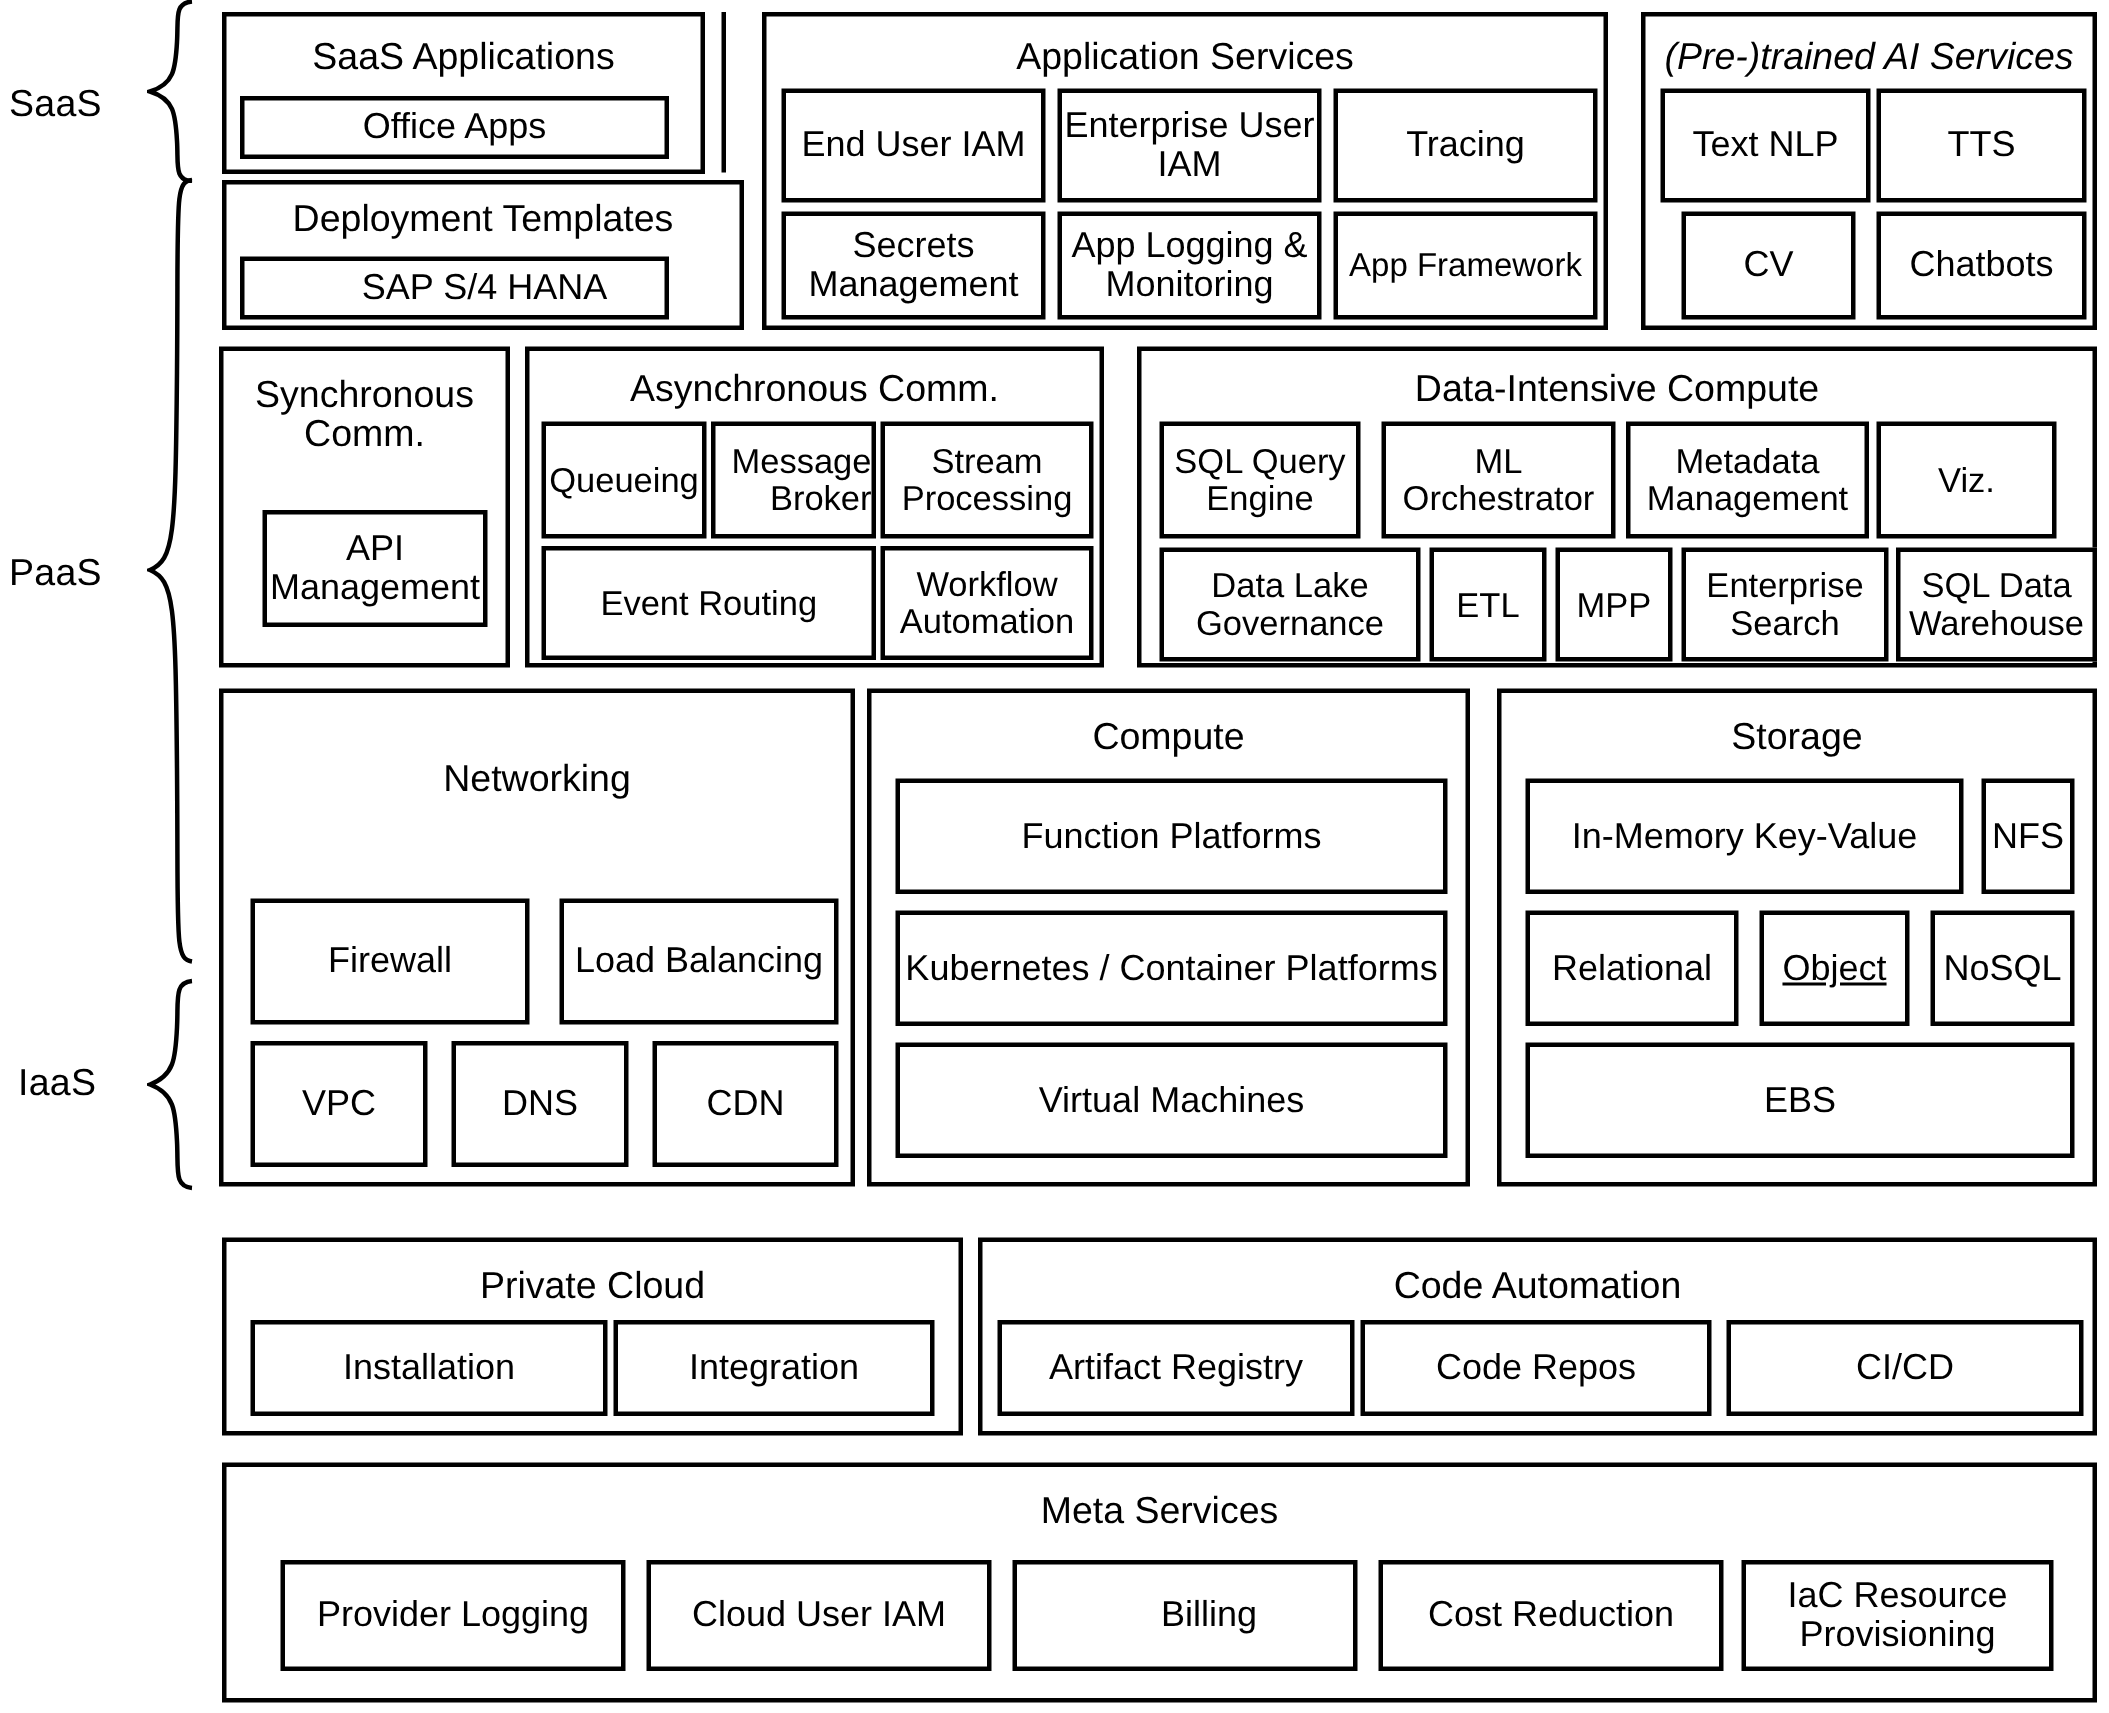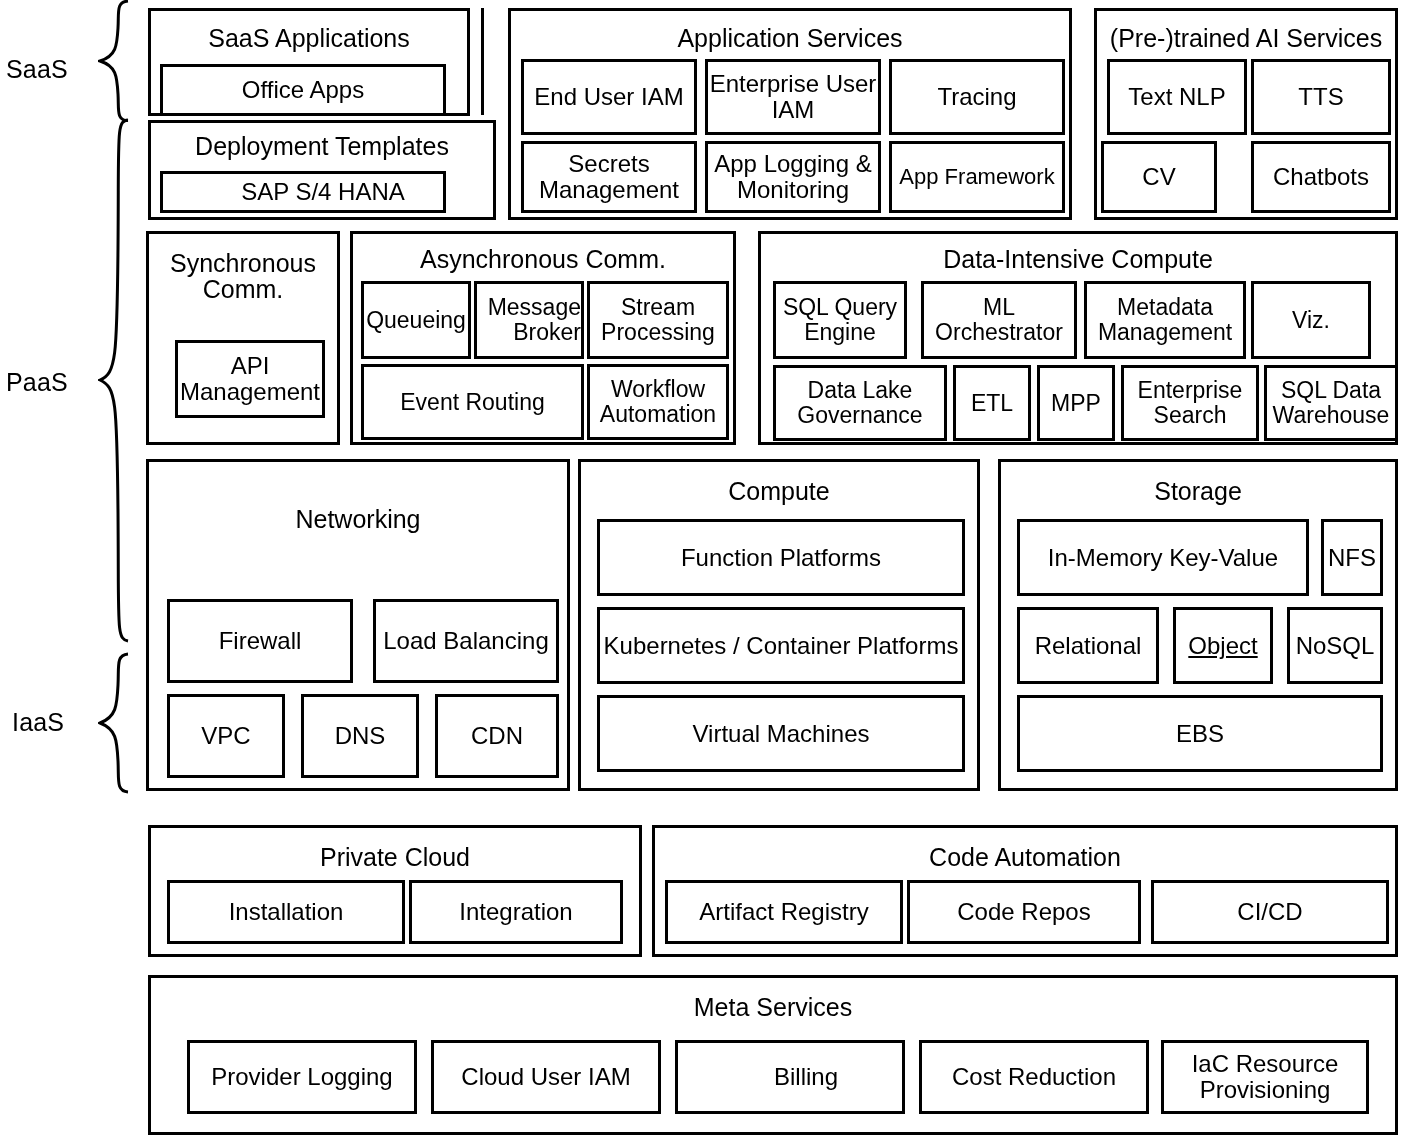--- a/index.html
+++ b/index.html
@@ -96,7 +96,7 @@
   </div>
 
   <div class="box" style="left:1094px;top:8px;width:304px;height:212px;">
-    <div class="grouptitle" style="top:14px;">(Pre-)trained AI Services</div>
+    <div class="grouptitle" style="top:14px;font-style:italic;">(Pre-)trained AI Services</div>
 
     <div class="leaf" style="left:10px;top:48px;width:140px;height:76px;">Text NLP</div>
     <div class="leaf" style="left:154px;top:48px;width:140px;height:76px;">TTS</div>

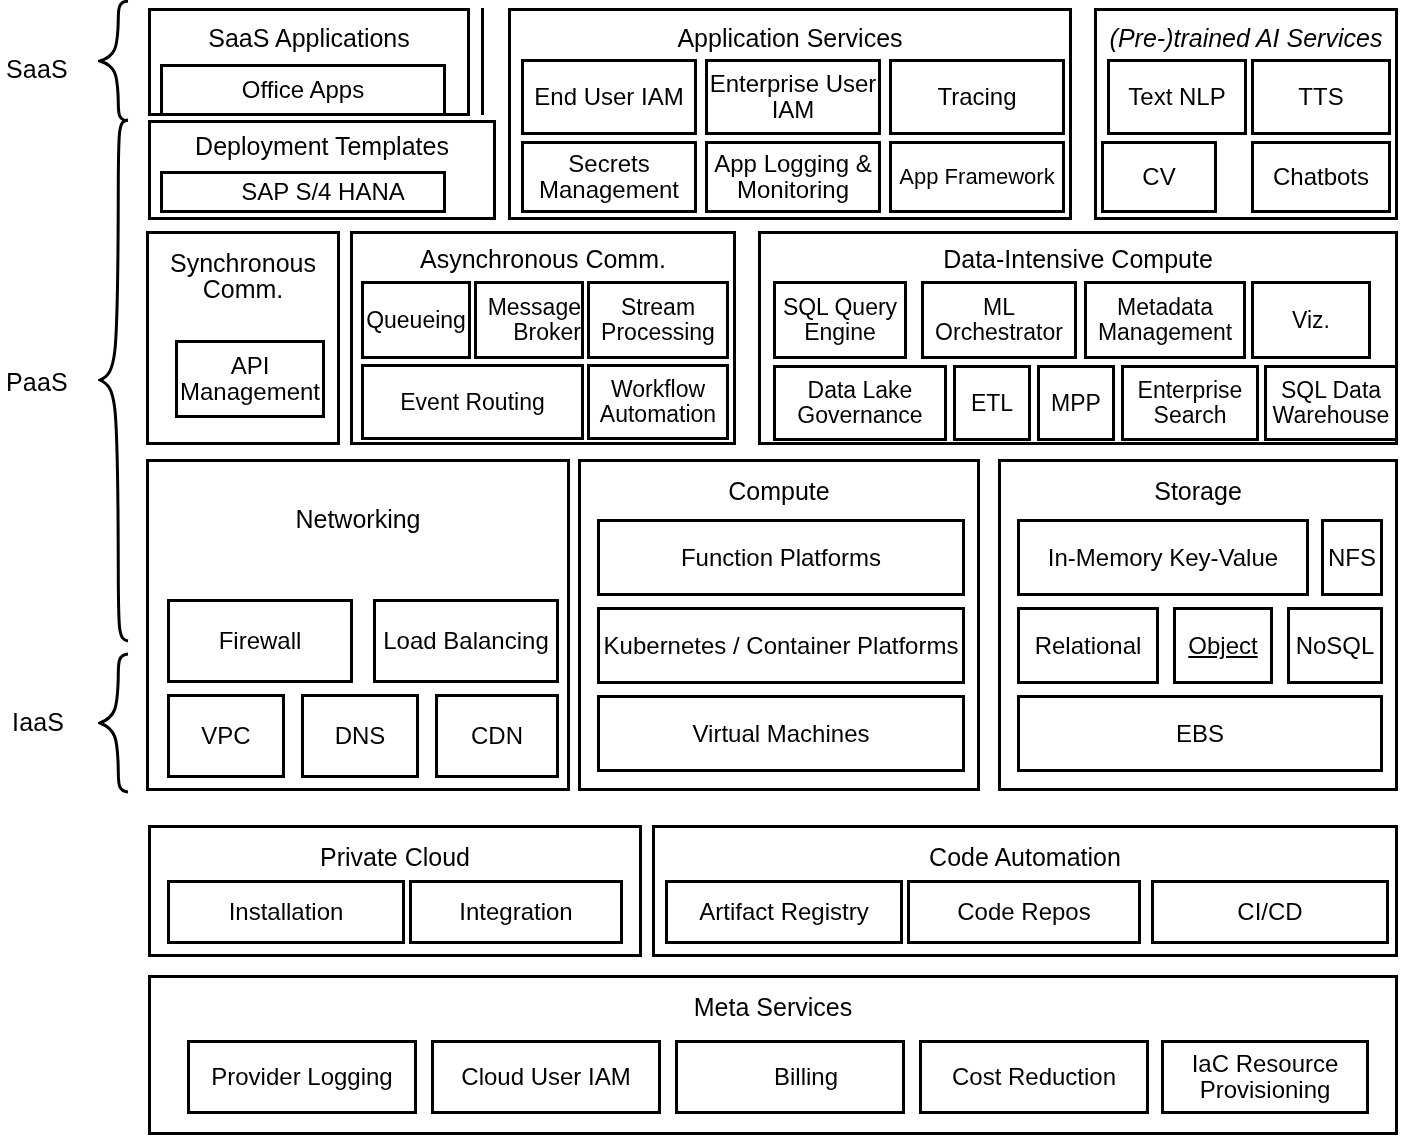--- a/index.html
+++ b/index.html
@@ -75,7 +75,7 @@
 
   <div class="box" style="left:148px;top:8px;width:322px;height:108px;">
     <div class="grouptitle" style="top:14px;">SaaS Applications</div>
-    <div class="leaf" style="left:9px;top:53px;width:286px;height:52px;">Office Apps</div>
+    <div class="leaf" style="left:9px;top:53px;width:286px;height:42px;">Office Apps</div>
   </div>
 
   <div class="box" style="left:148px;top:120px;width:348px;height:100px;">

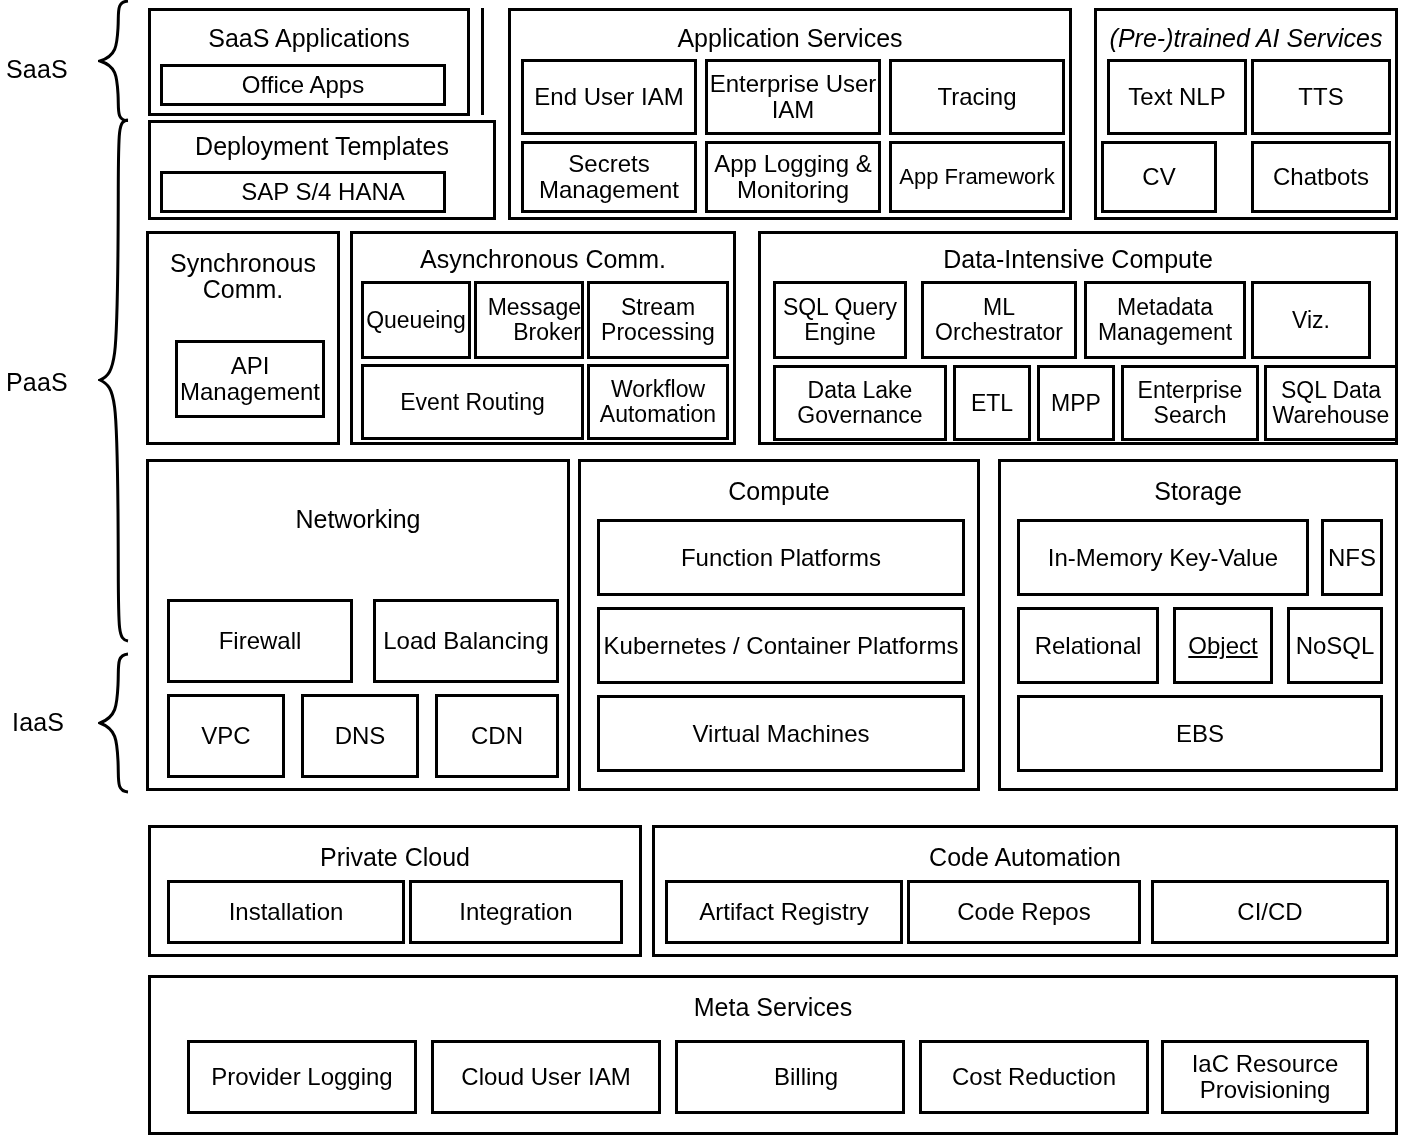--- a/index.html
+++ b/index.html
@@ -100,7 +100,7 @@
 
     <div class="leaf" style="left:10px;top:48px;width:140px;height:76px;">Text NLP</div>
     <div class="leaf" style="left:154px;top:48px;width:140px;height:76px;">TTS</div>
-    <div class="leaf" style="left:4px;top:130px;width:116px;height:72px;">CV</div>
+    <div class="leaf" style="left:24px;top:130px;width:116px;height:72px;">CV</div>
     <div class="leaf" style="left:154px;top:130px;width:140px;height:72px;">Chatbots</div>
   </div>
 

